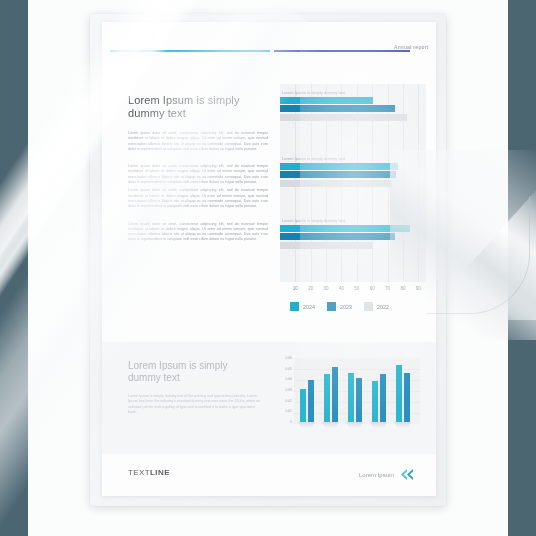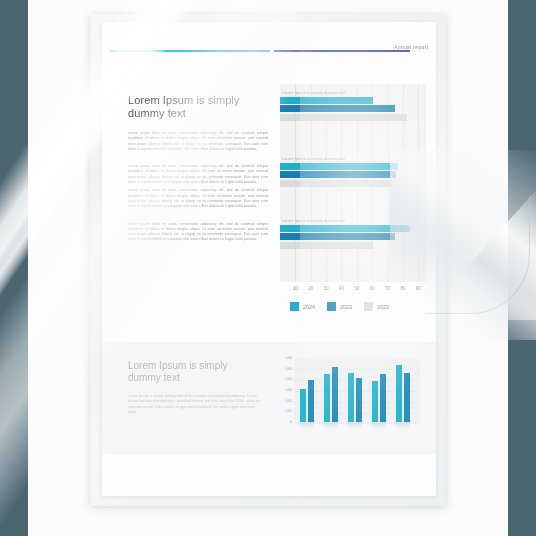--- a/index.html
+++ b/index.html
@@ -356,6 +356,18 @@
       </div>
     </div>
 
+    <div id="footer">
+      <div id="textline">
+        <span class="lt">TEXT</span><span class="bd">LINE</span>
+      </div>
+      <div id="footer-right">
+        <span id="footer-brand">Lorem Ipsum</span>
+        <svg id="chevron-logo" width="15" height="13" viewBox="0 0 15 13">
+          <path d="M8 1 L2 6.5 L8 12 L8 9.4 L4.6 6.5 L8 3.6 Z" fill="#4cc0da"></path>
+          <path d="M14 1 L8 6.5 L14 12 L14 9.4 L10.6 6.5 L14 3.6 Z" fill="#2a9fc4"></path>
+        </svg>
+      </div>
+    </div>
   </div>
 
   <div class="glare" id="glare-diag1"></div>

